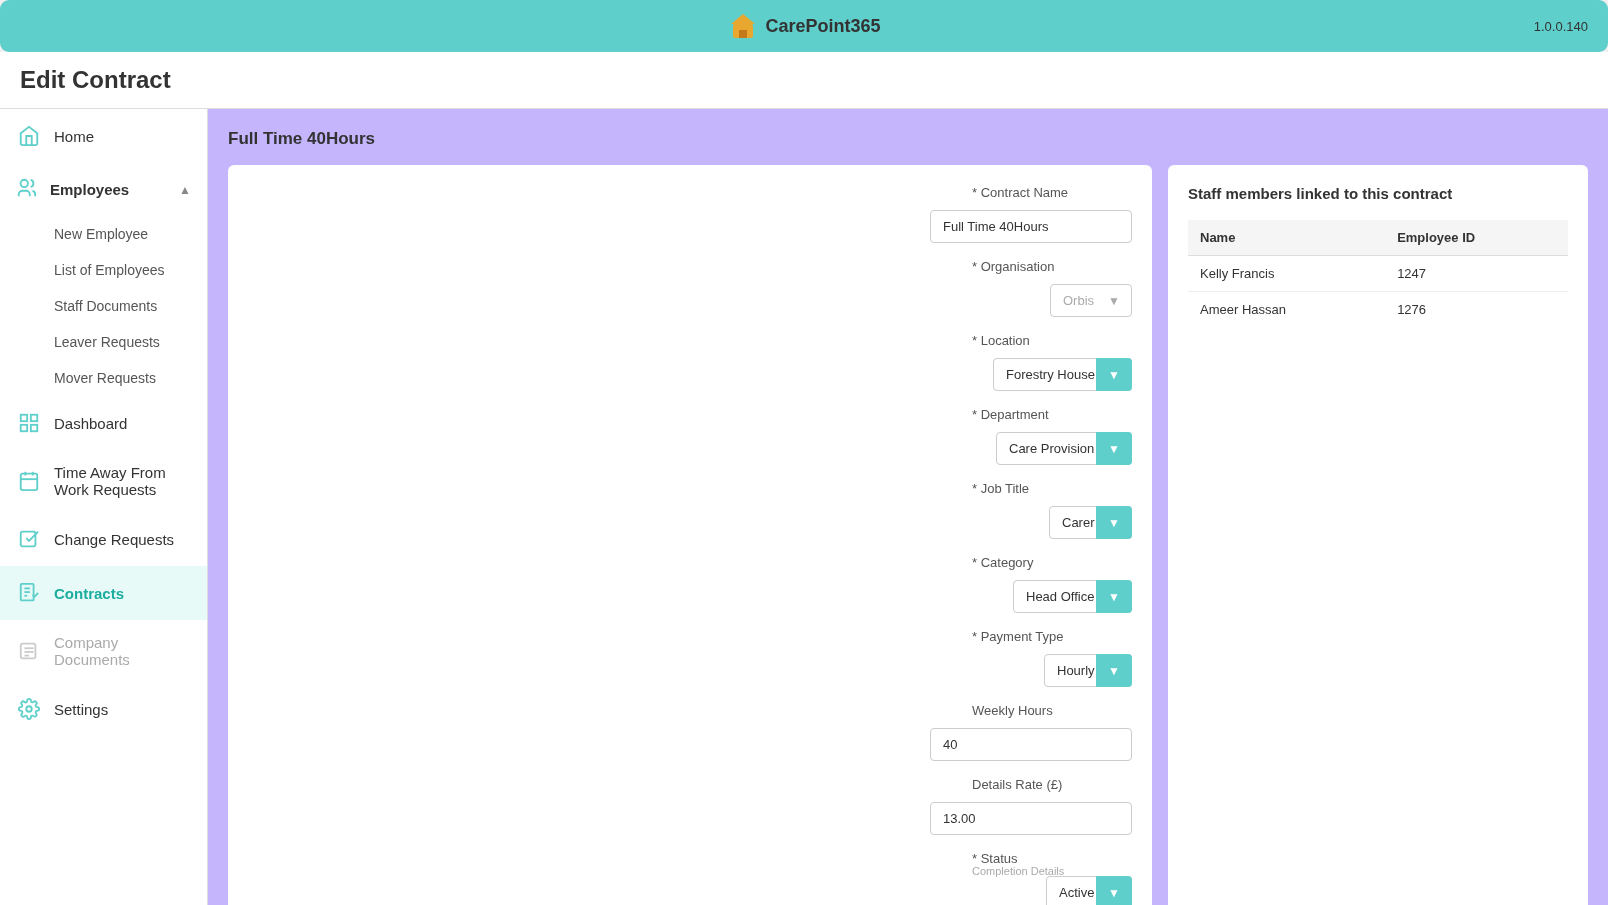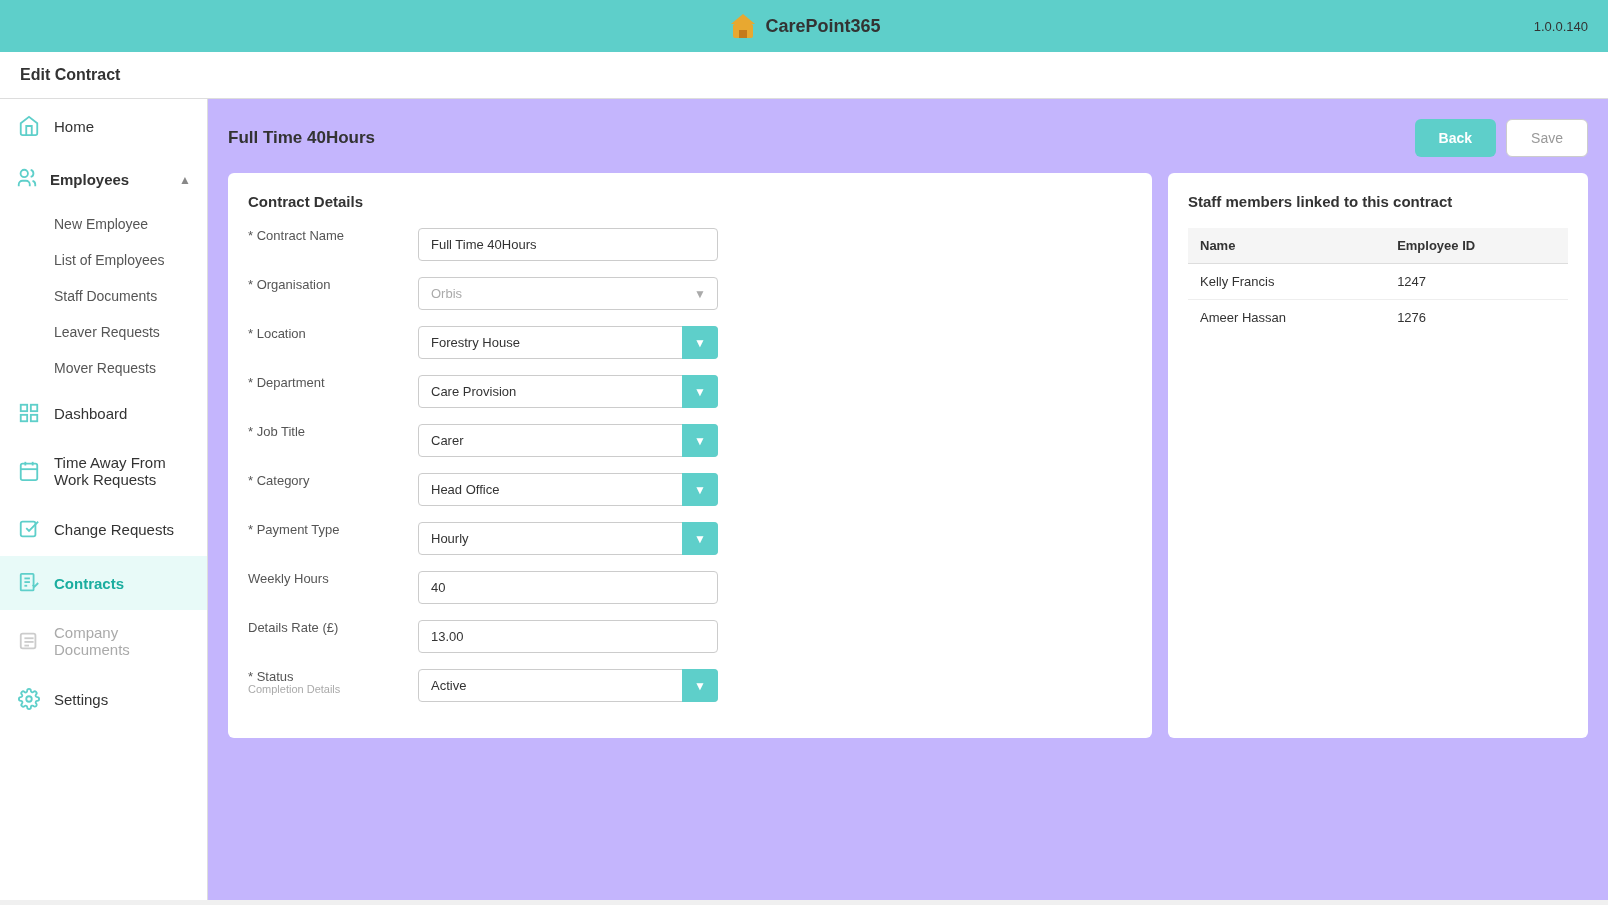--- a/index.html
+++ b/index.html
@@ -13,6 +13,7 @@
       align-items: center;
       justify-content: center;
       position: relative;
+      border-radius: 9px;
     }
     .topbar-logo {
       display: flex;

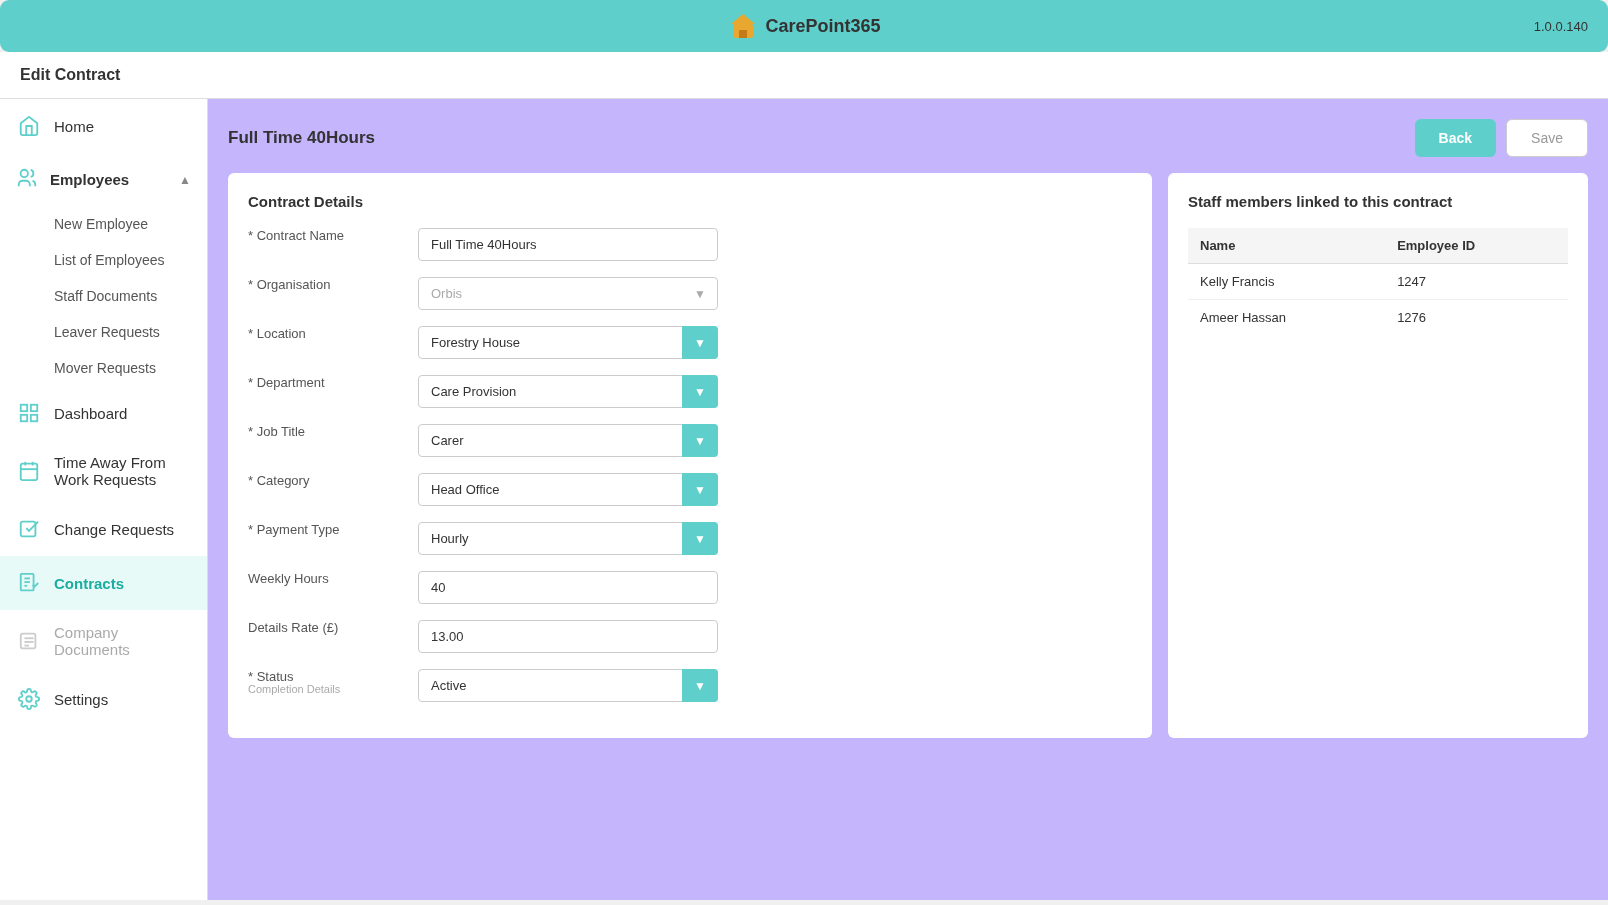--- a/index.html
+++ b/index.html
@@ -41,7 +41,7 @@
       border-bottom: 1px solid #ddd;
     }
     .page-title-bar h2 {
-      font-size: 16px;
+      font-size: 24px;
       font-weight: bold;
       color: #333;
     }

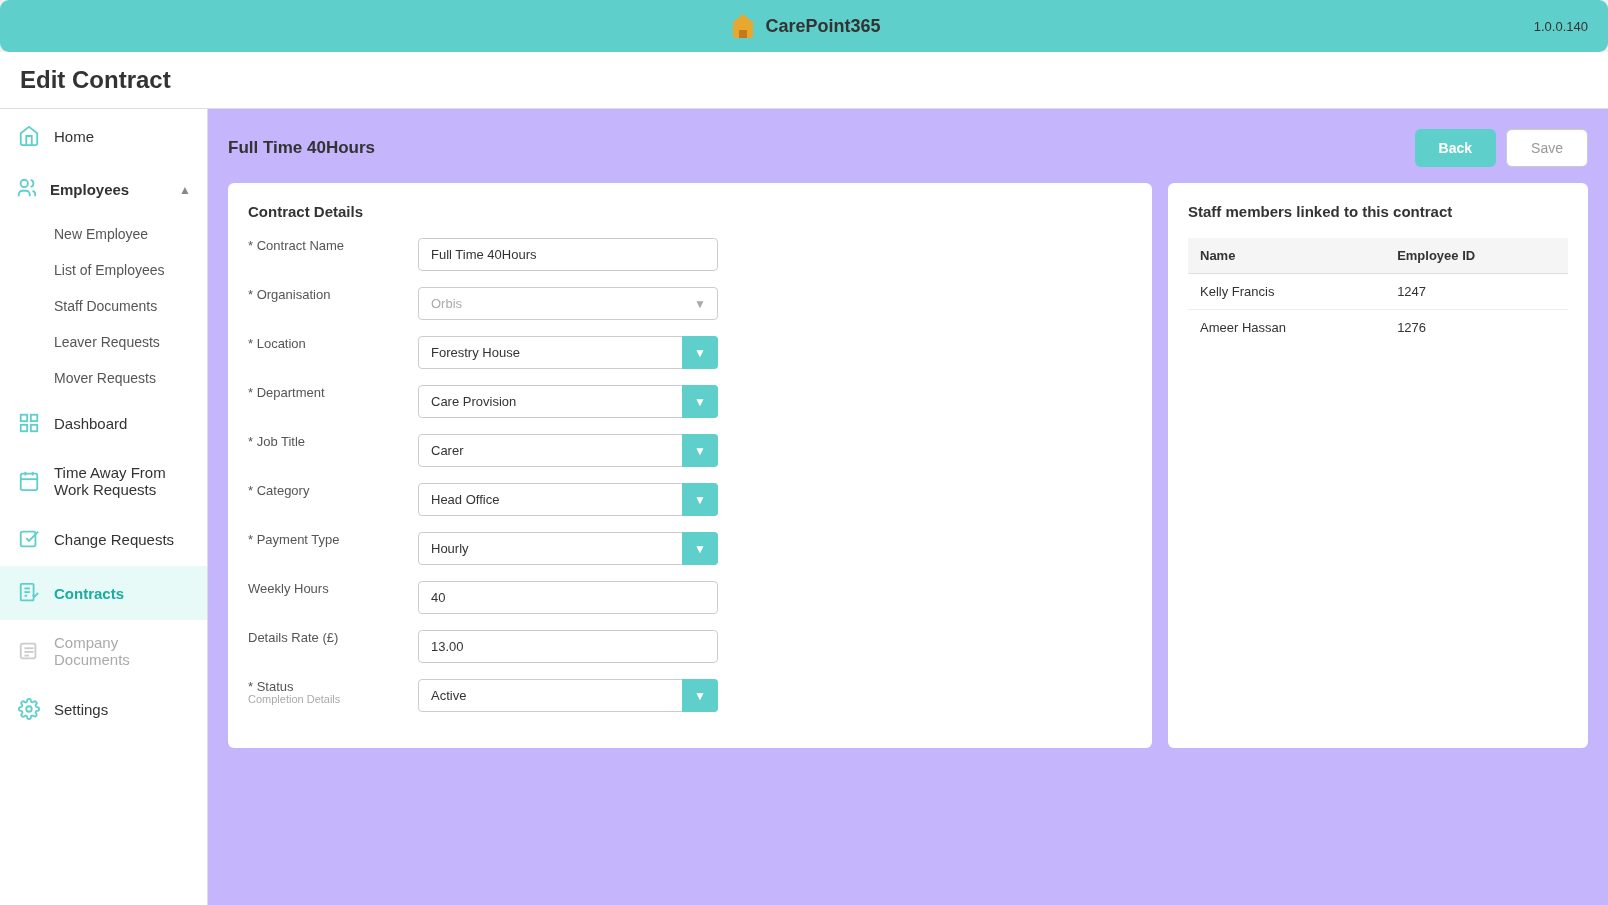--- a/index.html
+++ b/index.html
@@ -419,10 +419,6 @@
 
     <div class="content-header">
       <span class="content-title">Full Time 40Hours</span>
-      <div class="header-buttons">
-        <button class="btn-back">Back</button>
-        <button class="btn-save">Save</button>
-      </div>
     </div>
 
     <div class="panels">

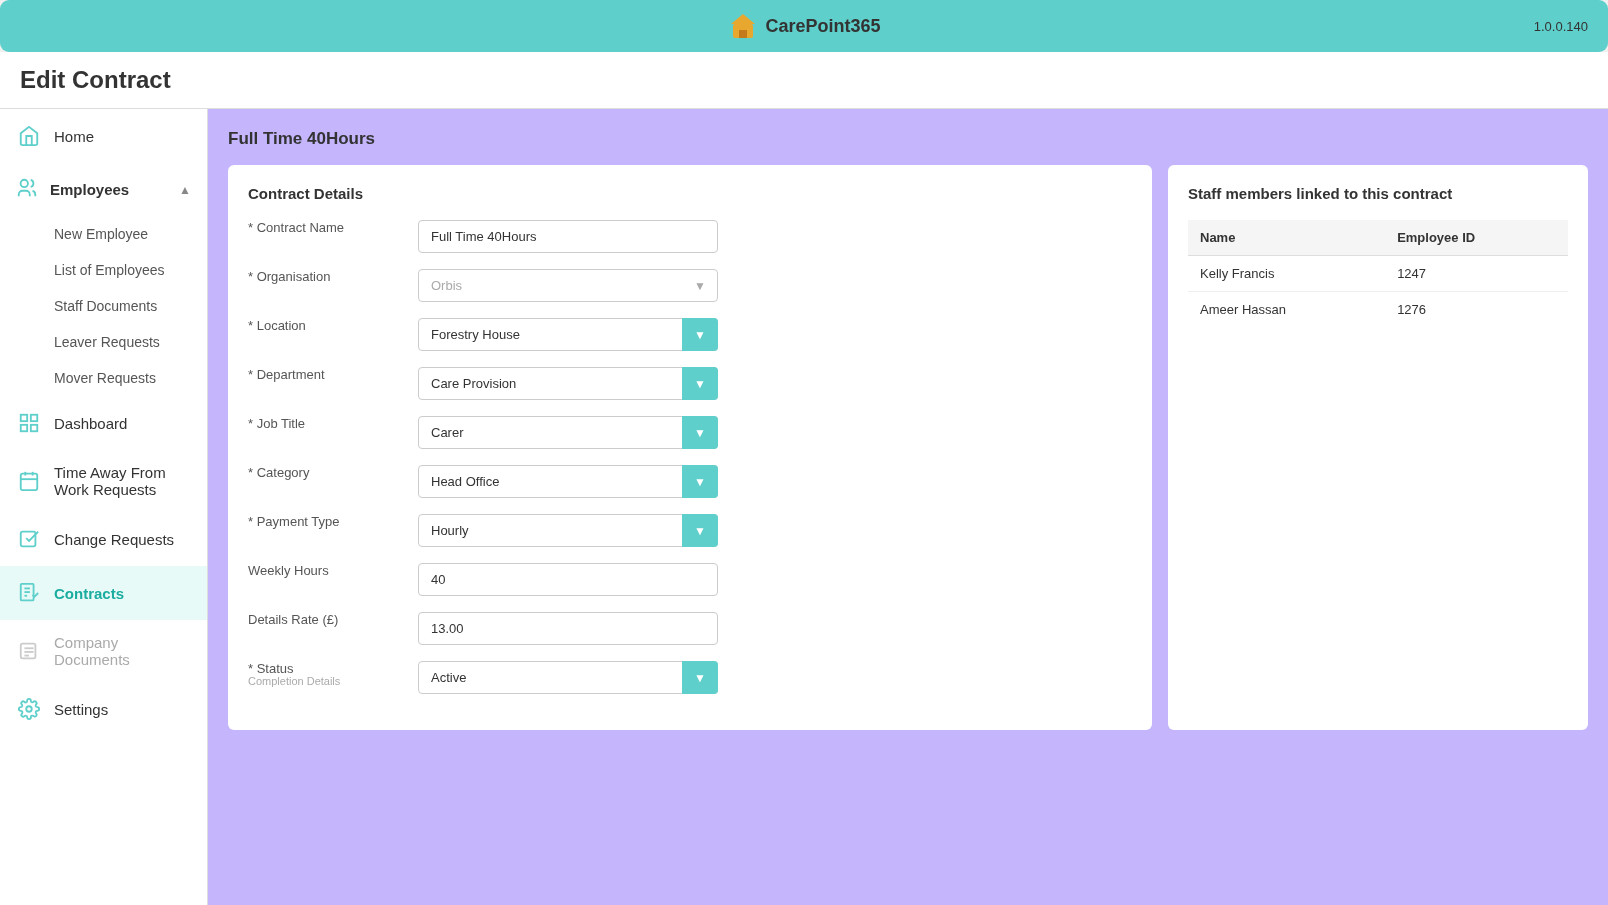--- a/index.html
+++ b/index.html
@@ -424,7 +424,6 @@
     <div class="panels">
 
       <div class="left-panel">
-        <div class="panel-title">Contract Details</div>
 
         <div class="form-row">
           <label class="form-label">* Contract Name</label>

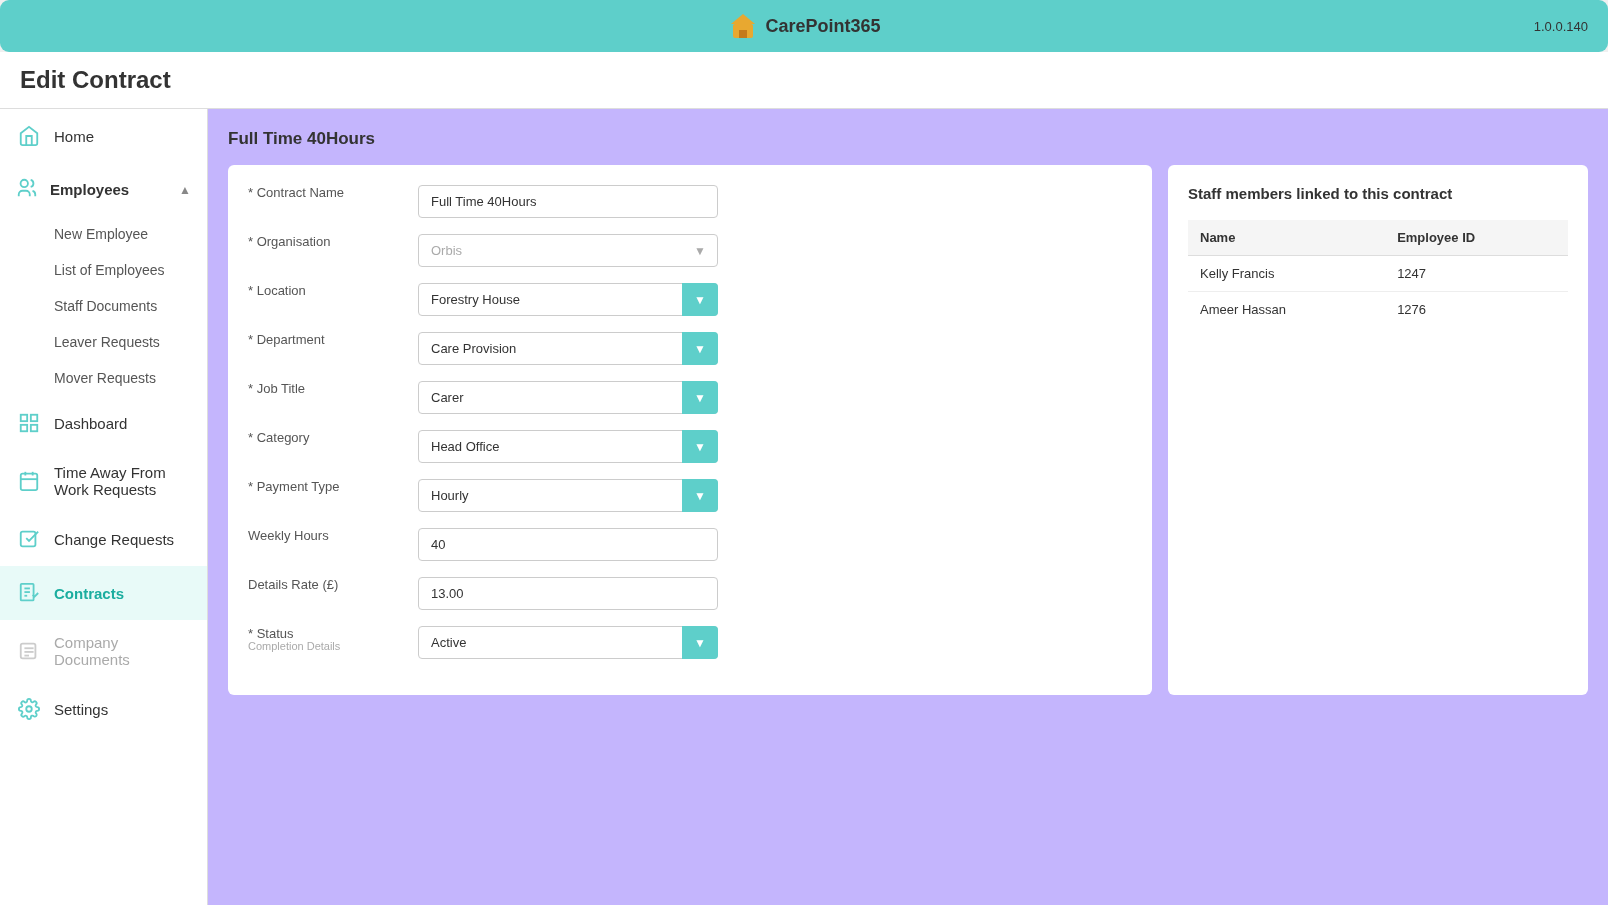--- a/index.html
+++ b/index.html
@@ -170,9 +170,10 @@
     
     .form-row {
       display: flex;
-      align-items: flex-start;
+      align-items: flex-end;
       margin-bottom: 16px;
       gap: 10px;
+      flex-direction: column;
     }
     .form-label {
       width: 160px;

